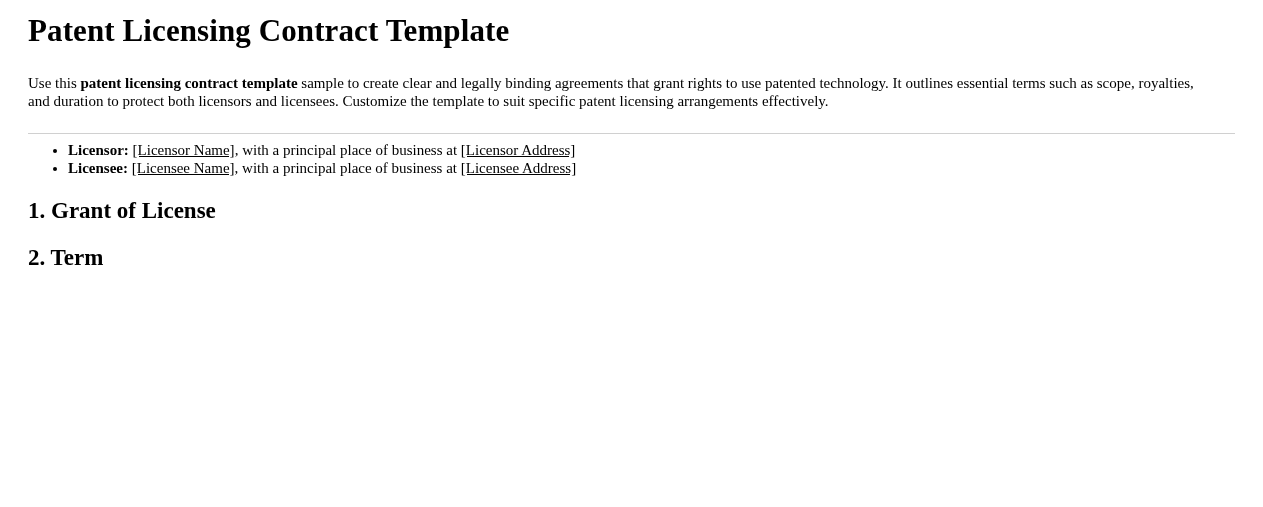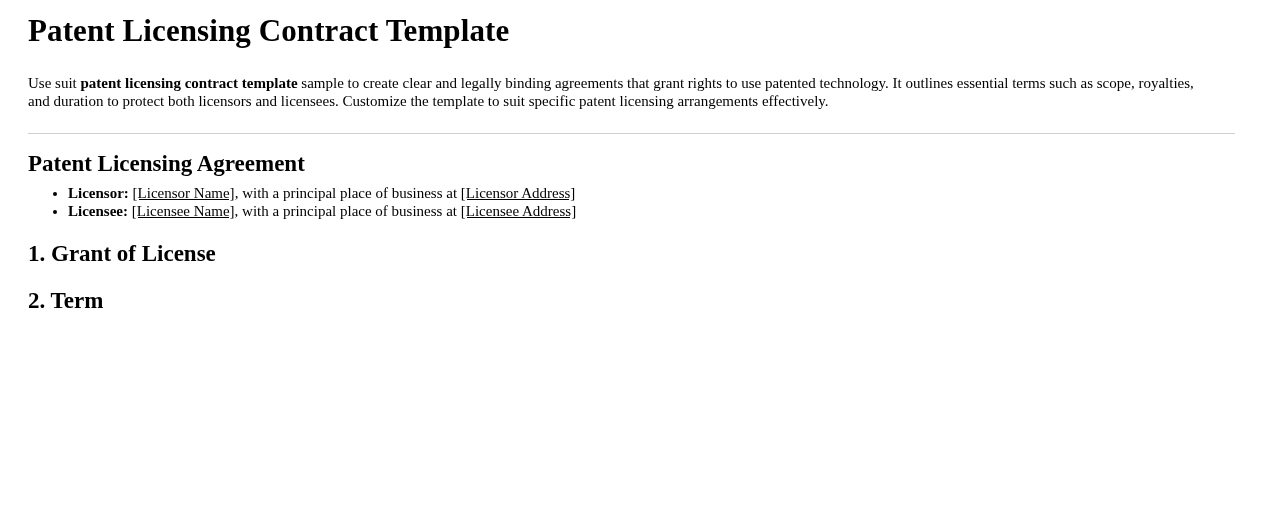--- a/index.html
+++ b/index.html
@@ -75,7 +75,7 @@
 
   <h1 class="doc-title">Patent Licensing Contract Template</h1>
 
-  <p class="intro"><span>Use suit </span><b>patent licensing contract template</b><span> sample to create clear and legally binding agreements that grant rights to use patented technology. It outlines essential terms such as scope, royalties, and duration to protect both licensors and licensees. Customize the template to suit specific patent licensing arrangements effectively.</span></p>
+  <p class="intro"><span>Use this </span><b>patent licensing contract template</b><span> sample to create clear and legally binding agreements that grant rights to use patented technology. It outlines essential terms such as scope, royalties, and duration to protect both licensors and licensees. Customize the template to suit specific patent licensing arrangements effectively.</span></p>
 
   <hr class="rule">
 

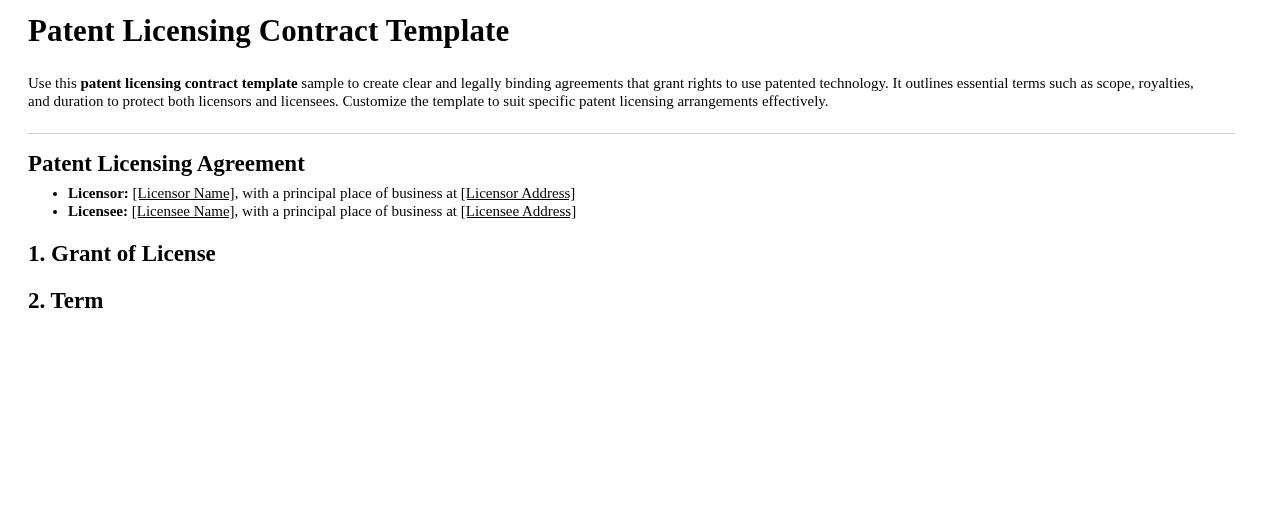--- a/index.html
+++ b/index.html
@@ -79,7 +79,6 @@
 
   <hr class="rule">
 
-  <h2 class="section-title">Patent Licensing Agreement</h2>
 
 
   <ul class="bullets">

